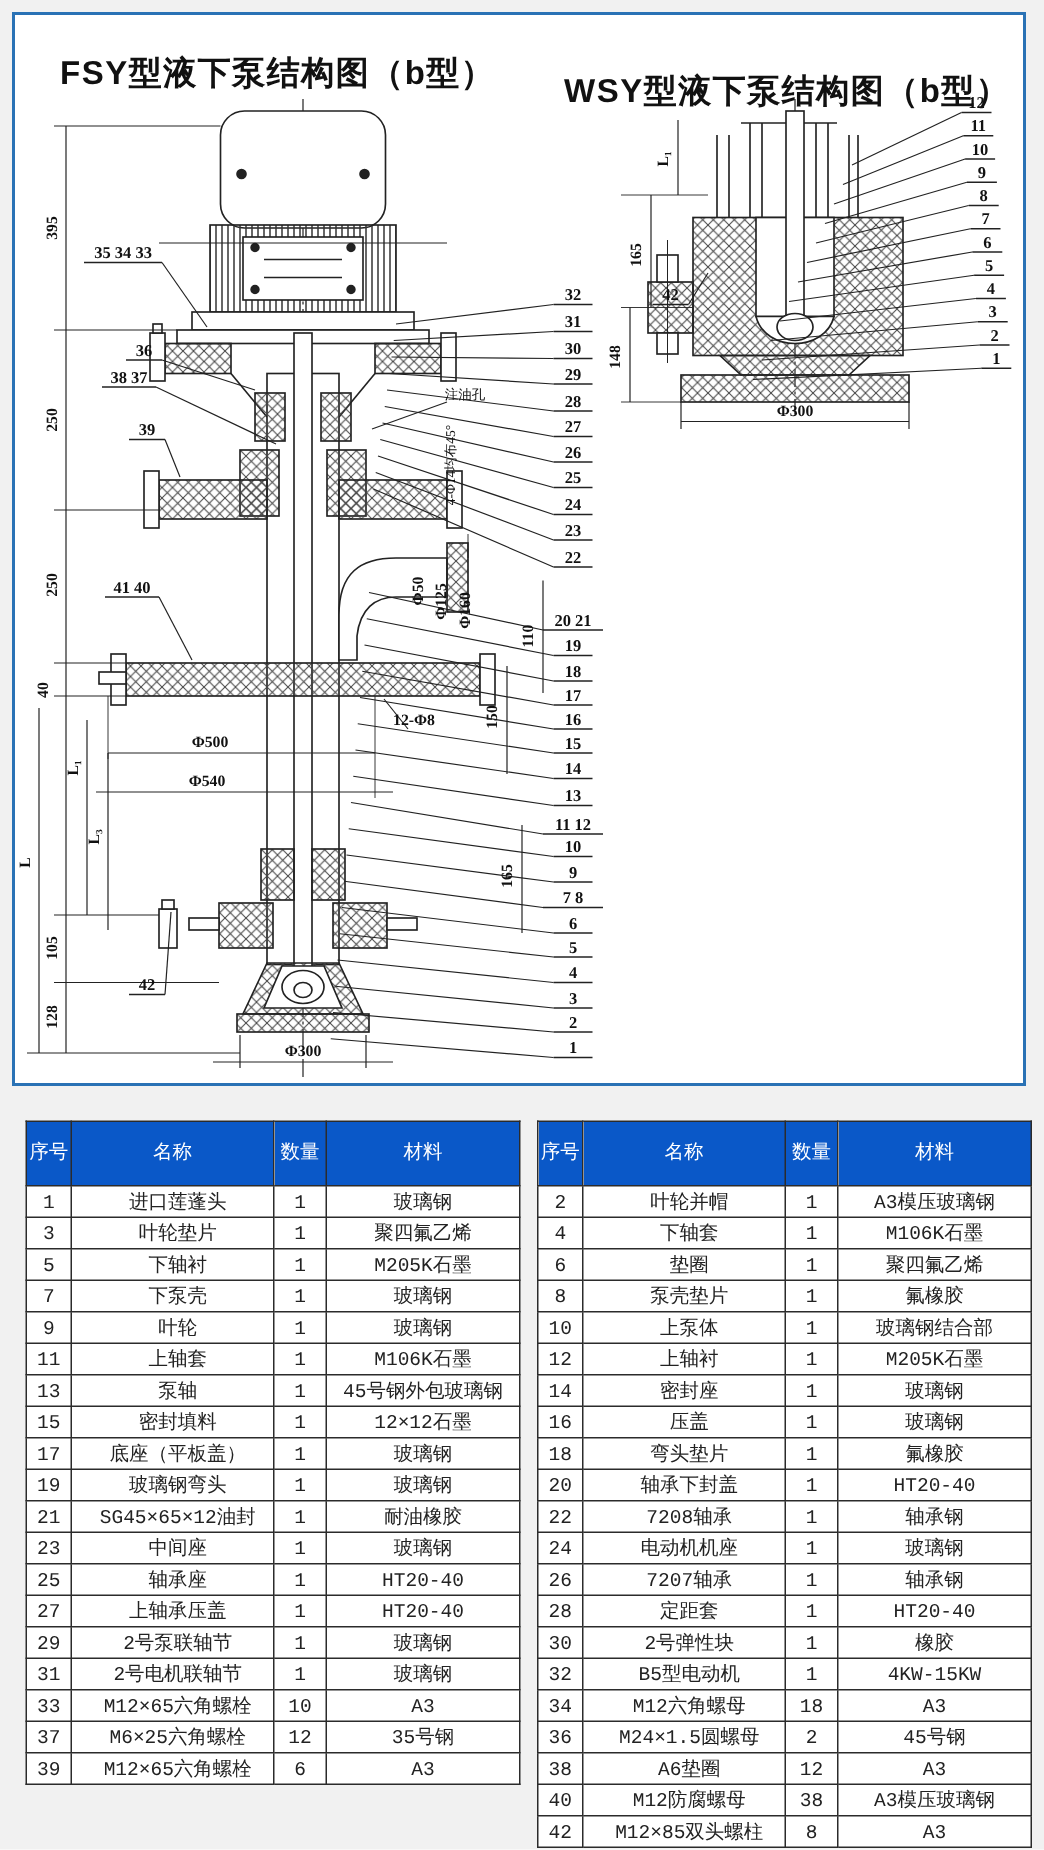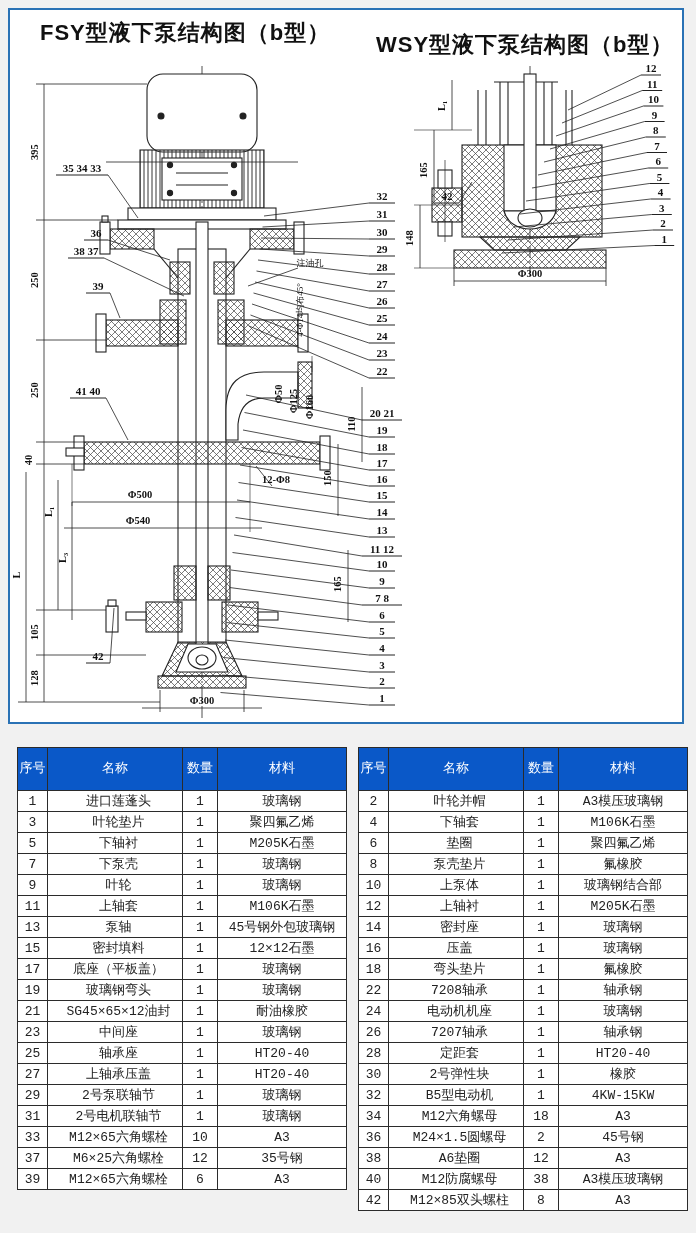--- a/index.html
+++ b/index.html
@@ -7,7 +7,7 @@
        font-family:"Liberation Sans",sans-serif;}
   .frame{position:absolute;left:8px;top:8px;width:676px;height:716px;background:#ffffff;
          border:2px solid #2a72b5;box-sizing:border-box;}
-  .title{position:absolute;top:8px;font-size:22px;font-weight:bold;color:#111;
+  .title{position:absolute;top:24px;font-size:22px;font-weight:bold;color:#111;
          letter-spacing:1px;white-space:nowrap;}
   .title-left{left:30px;}
   .title-right{left:366px;margin-top:12px;}

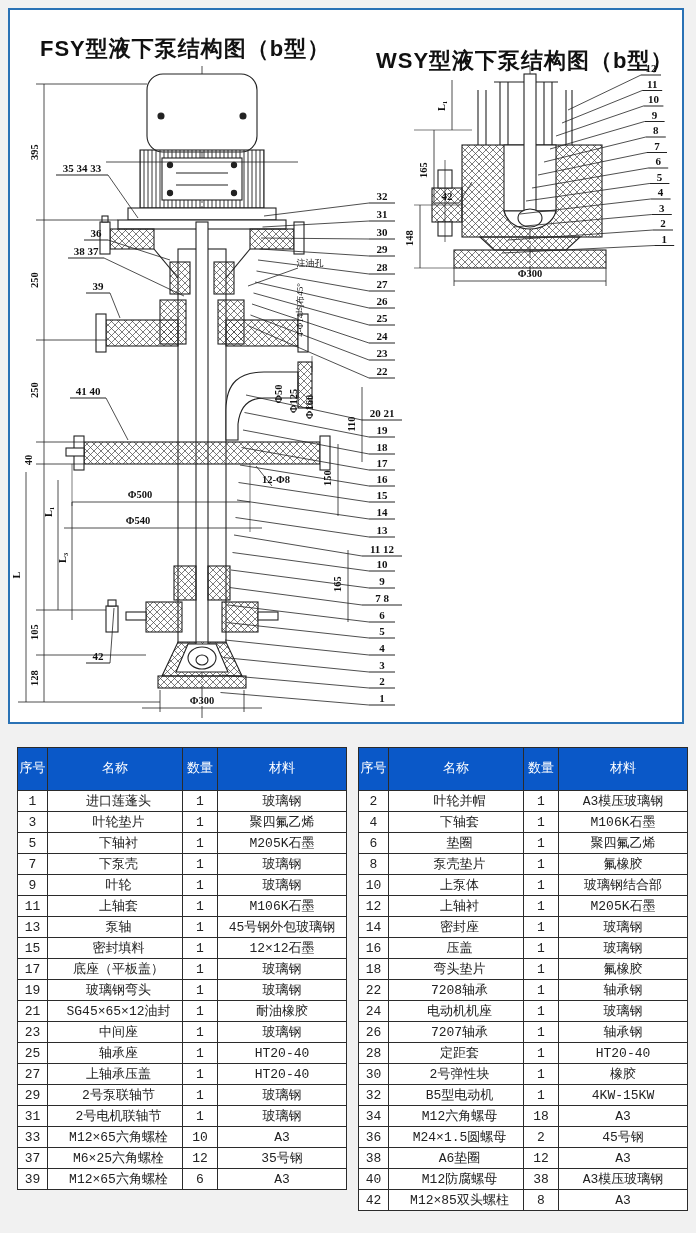--- a/index.html
+++ b/index.html
@@ -570,6 +570,12 @@
           <td>氟橡胶</td>
         </tr>
         <tr>
+          <td>20</td>
+          <td class="name">轴承下封盖</td>
+          <td>1</td>
+          <td>HT20-40</td>
+        </tr>
+        <tr>
           <td>22</td>
           <td class="name">7208轴承</td>
           <td>1</td>

